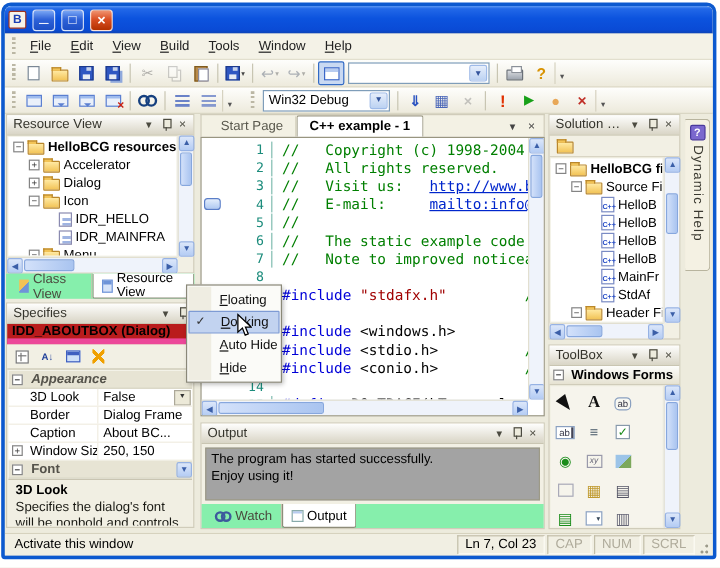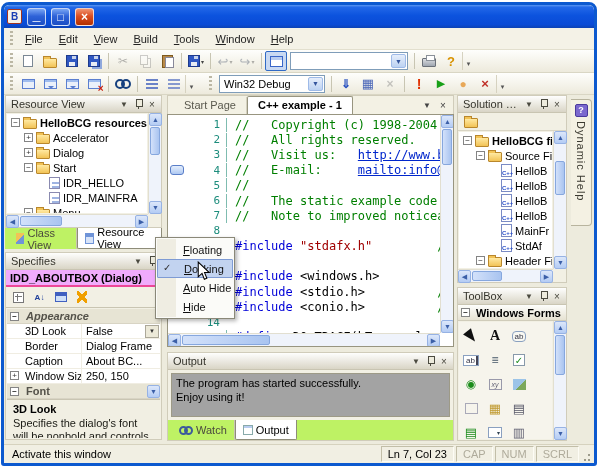--- a/index.html
+++ b/index.html
@@ -407,7 +407,7 @@
           <div class="trow" style="padding-left: 15px;">
             <span class="exp">−</span>
             <span class="ticon fold"></span>
-            <span class="tlabel">Start</span>
+            <span class="tlabel">Icon</span>
           </div>
           <div class="trow" style="padding-left: 28px;">
             <span class="exp-sp"></span>

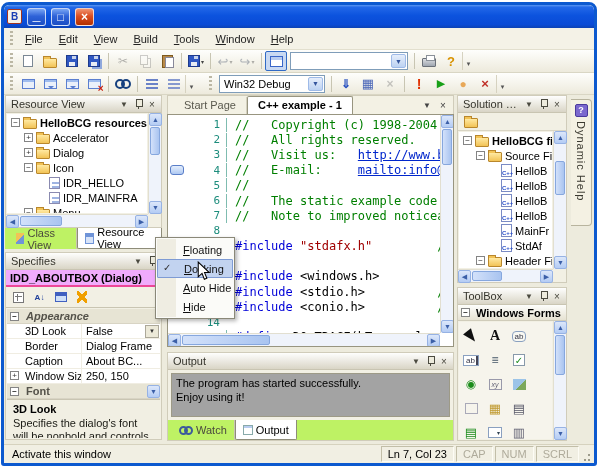--- a/index.html
+++ b/index.html
@@ -135,7 +135,7 @@
   .vsb .sbt{left:1px;right:1px}
 
   
-  .dtabs{position:absolute;display:flex;align-items:stretch;background:#bef264;padding-left:4px}
+  .dtabs{position:absolute;display:flex;align-items:stretch;background:#86efac;padding-left:4px}
   .dtab{display:flex;align-items:center;gap:3px;padding:0 7px;border-right:1px solid #C9C5B2;color:#4A493E}
   .dtab.active{background:#fff;border:1px solid #8E8C79;border-top:none;color:#000;border-radius:0 0 2px 2px}
   .cv-ic{width:11px;height:11px;background:linear-gradient(135deg,#F2C356 50%,#6F94D8 50%)}

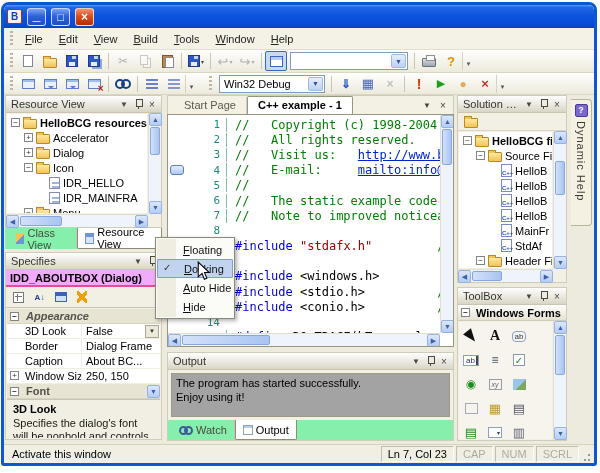--- a/index.html
+++ b/index.html
@@ -146,7 +146,7 @@
   .out-ic{width:10px;height:10px;background:#fff;border:1px solid #8AA;box-shadow:inset 0 2px 0 #B8CCF0}
 
   
-  .pcombo{height:17px;background:#f0abfc;border-bottom:2px solid #ec4899;font-weight:bold;
+  .pcombo{height:17px;background:#b91c1c;border-bottom:5px solid #ec4899;font-weight:bold;
     display:flex;align-items:center;padding-left:4px;white-space:nowrap;overflow:hidden}
   .ptb{height:21px;display:flex;align-items:center;gap:2px;padding-left:3px;border-bottom:1px solid #C9C5B2;background:#F2F0E4}
   .ptbtn{width:19px;height:18px;display:flex;align-items:center;justify-content:center;border:1px solid transparent}

